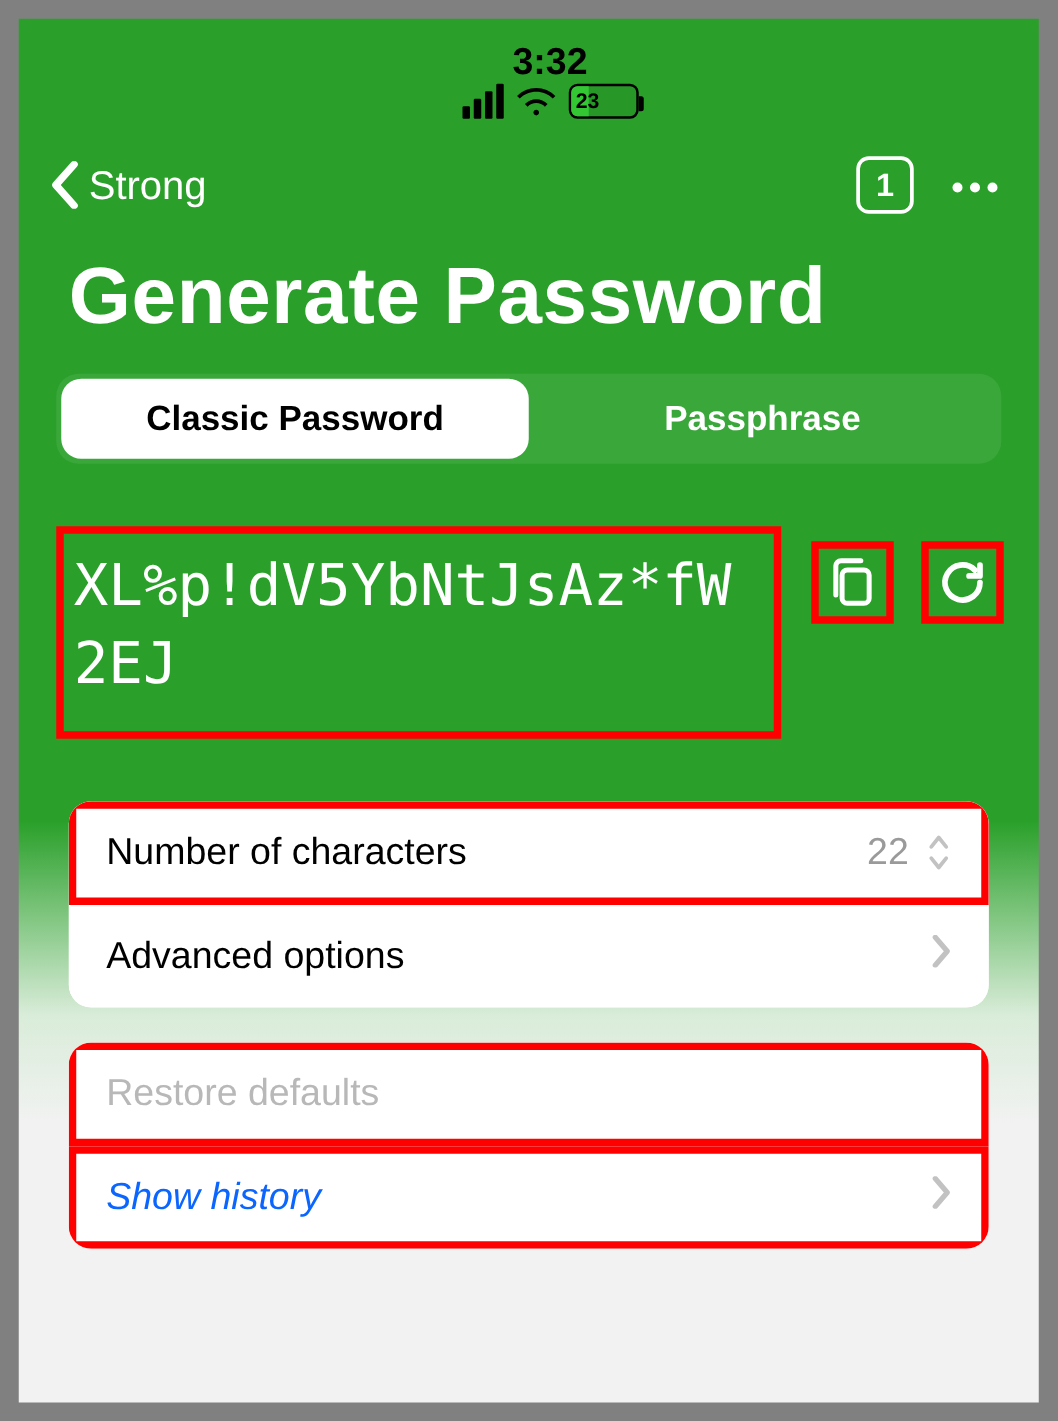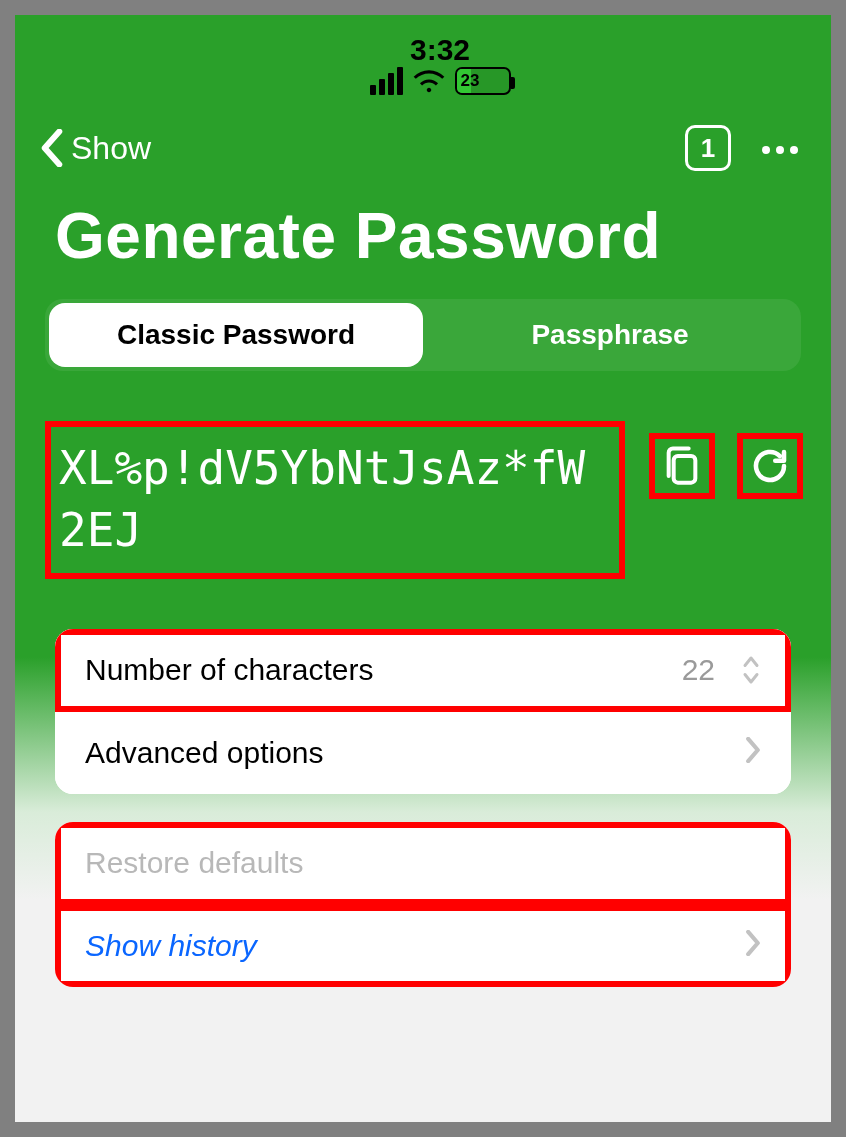--- a/index.html
+++ b/index.html
@@ -95,7 +95,7 @@
             <path d="M10 1 L2 10 L10 19" stroke="#fff" stroke-width="3.2" fill="none" stroke-linecap="round" stroke-linejoin="round"></path>
           </svg>
       </div>
-      <span>Show</span>
+      <span>Strong</span>
     </div>
     <div class="nav-right">
       <div class="tab-count">

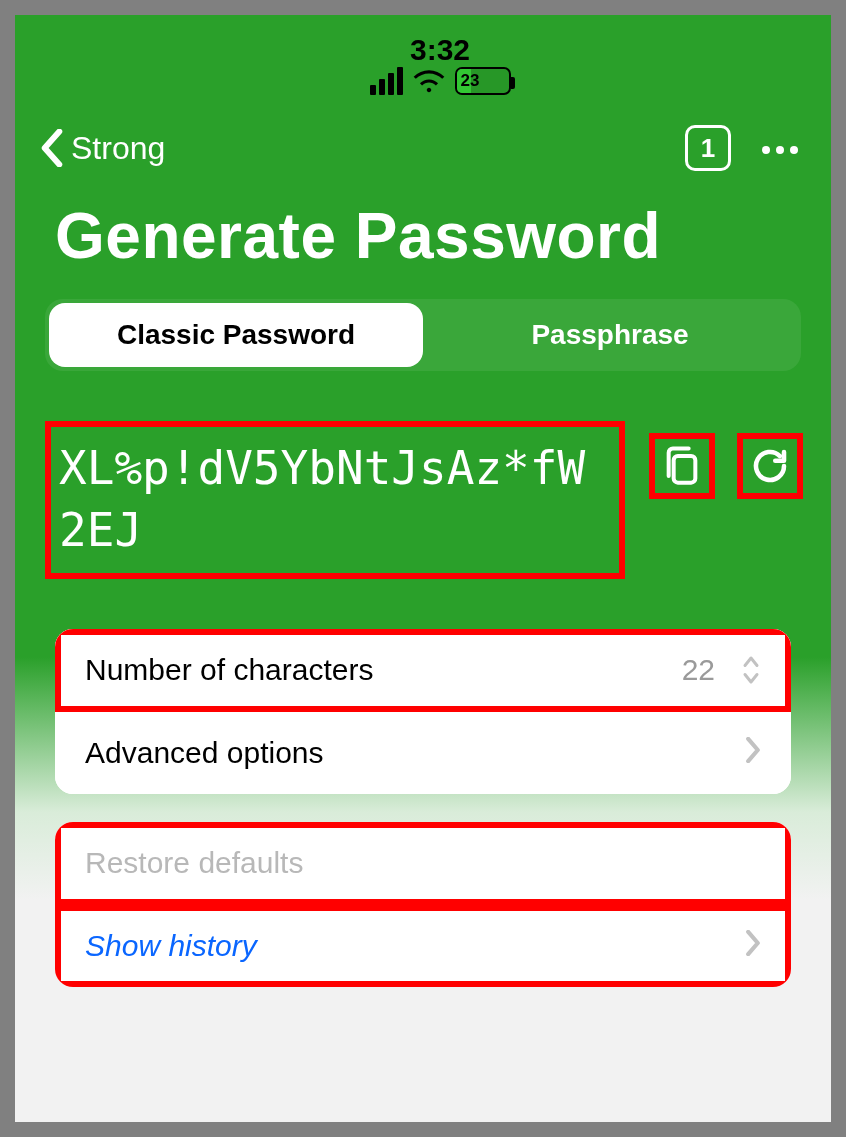--- a/index.html
+++ b/index.html
@@ -40,7 +40,7 @@
   .seg.inactive { color:#fff; }
   
   .pw-row { display:flex; align-items:flex-start; padding: 50px 30px 0 30px; gap: 24px; }
-  .pw-text { flex: 0 0 580px; border: 6px solid #ff0000; padding: 10px 8px 12px 8px; color:#fff; font-family: Menlo, Consolas, monospace; font-size: 46px; font-weight: 400; line-height: 1.35; word-break: break-all; }
+  .pw-text { flex: 0 0 580px; border: 6px solid #ff0000; padding: 10px 8px 24px 8px; color:#fff; font-family: Menlo, Consolas, monospace; font-size: 46px; font-weight: 400; line-height: 1.35; word-break: break-all; }
   .pw-actions { display:flex; gap: 22px; align-items:flex-start; padding-top: 12px; }
   .icon-btn { width: 66px; height: 66px; border: 6px solid #ff0000; display:flex; align-items:center; justify-content:center; color:#fff; cursor:pointer; }
   .icon-btn svg { display:block; }

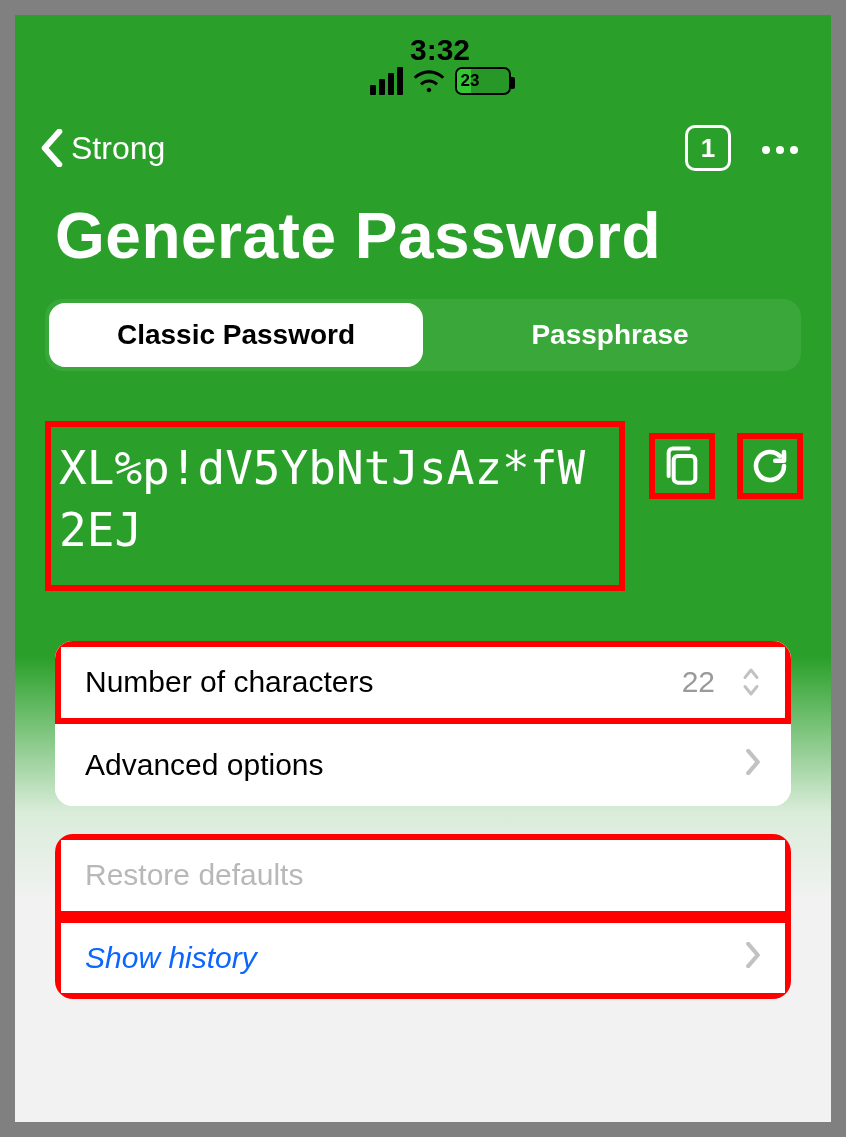--- a/index.html
+++ b/index.html
@@ -53,7 +53,7 @@
   .list-group.red-first .row:first-child { outline:6px solid #ff0000; outline-offset:-6px; position:relative; z-index:1;}
   .row { display:flex; align-items:center; justify-content:space-between; padding: 24px 30px; font-size: 30px; color:#000; border-bottom: 1px solid #e5e5e5; cursor:pointer; background:#fff; }
   .row:last-child { border-bottom:none;gap:28px; }
-  .row .value { display:flex; align-items:center; gap:26px; color:#9a9a9a; font-size: 30px; }
+  .row .value { display:flex; align-items:center; gap:14px; color:#9a9a9a; font-size: 30px; }
   .stepper-icon svg { display:block; color:#c2c2c2; }
   .chevron-r { color:#c2c2c2; }
   .list-group2 { margin: 28px 40px 0 40px; background:#fff; border-radius: 18px; overflow:hidden; }

